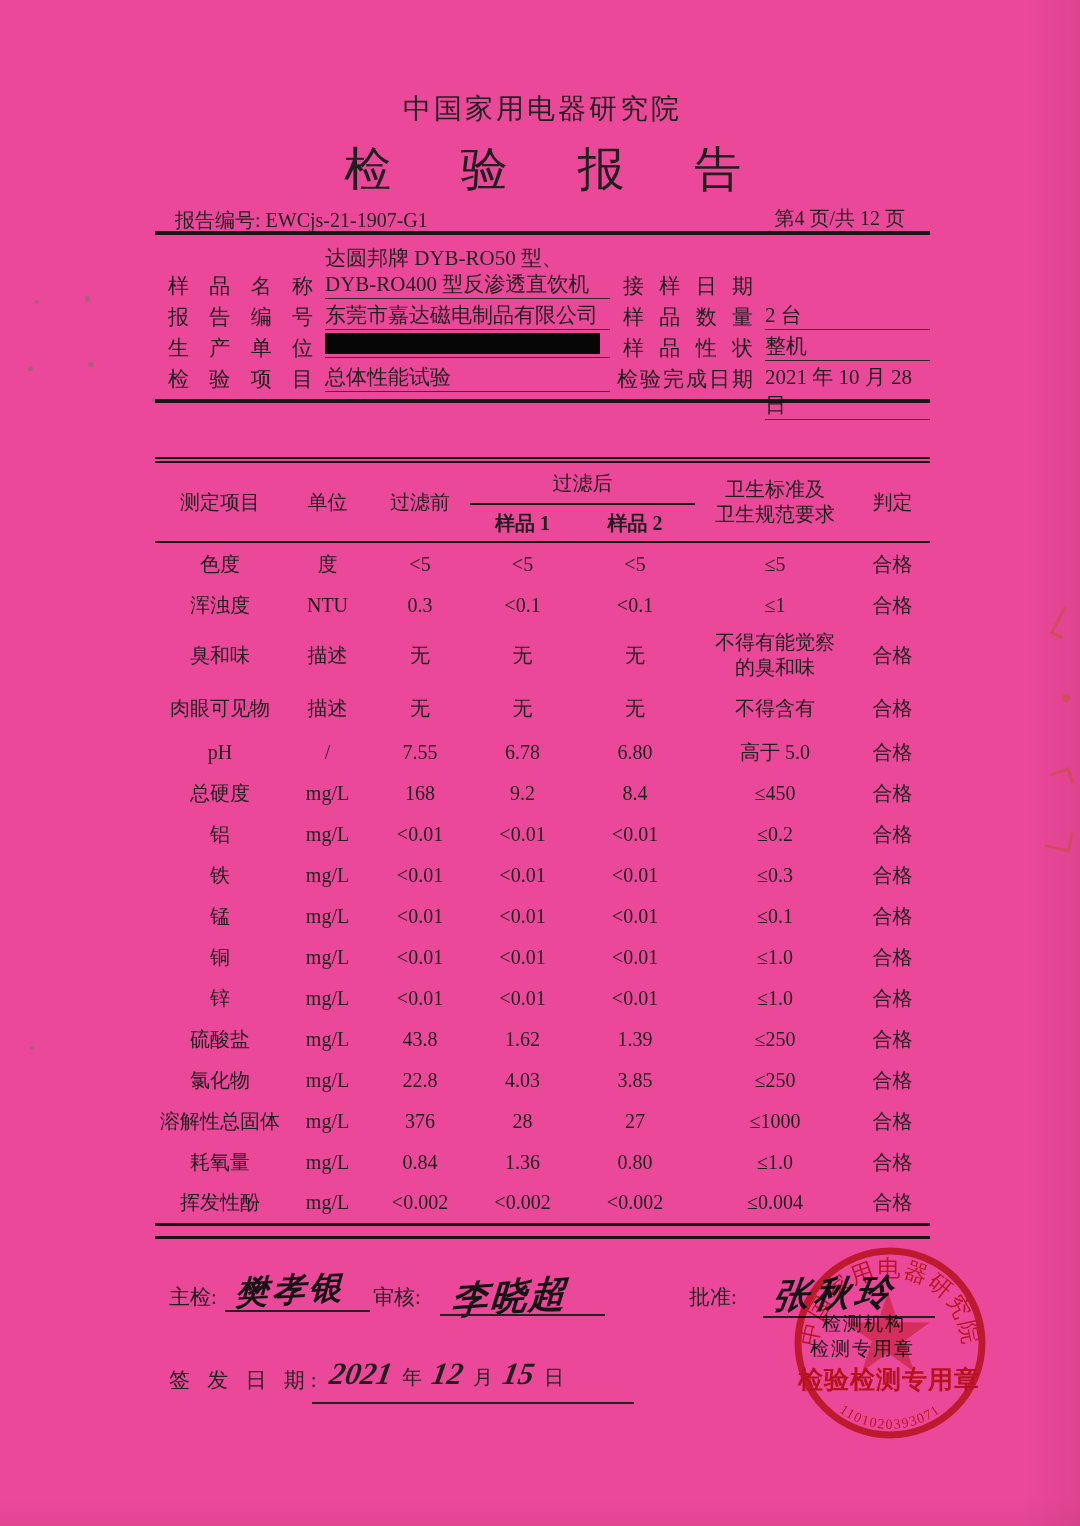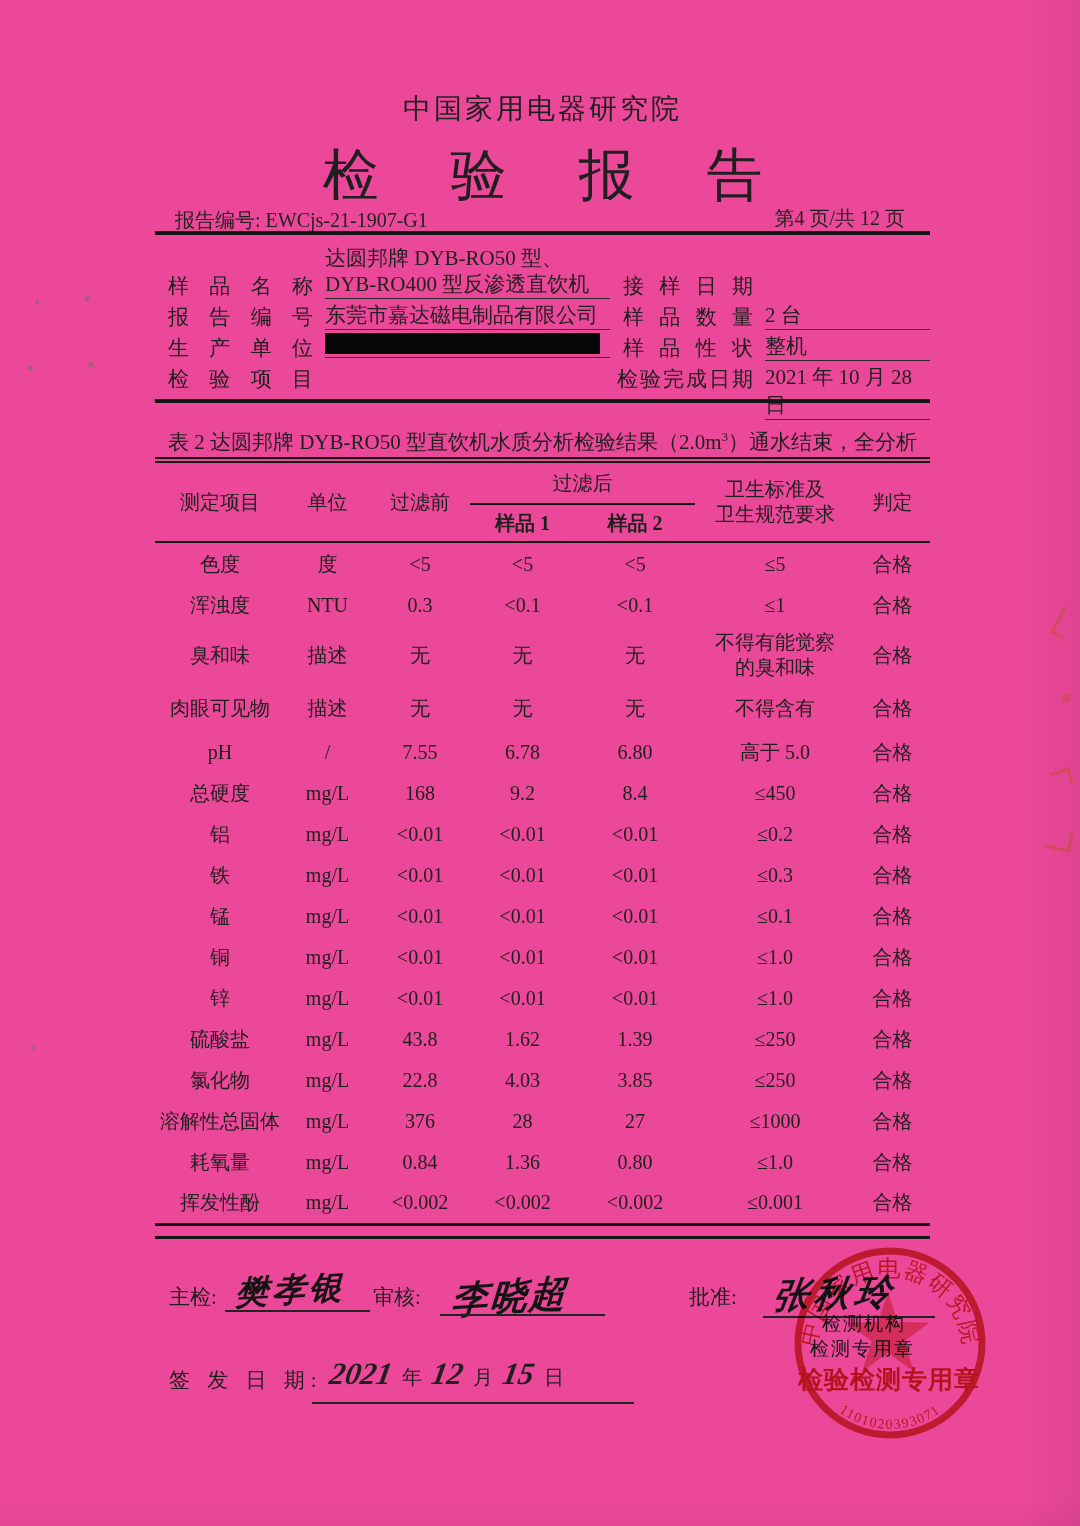--- a/index.html
+++ b/index.html
@@ -21,7 +21,7 @@
   .institute { left:0; top:90px; width:775px; text-align:center;
     font-size:28px; letter-spacing:3px; }
   .report-title { left:0; top:138px; width:775px; text-align:center;
-    font-size:56px; word-spacing:58px; }
+    font-size:47px; word-spacing:58px; }
   .meta-row { left:0; top:205px; width:775px; font-size:20px; }
   .meta-left { position:absolute; left:20px; top:2px; }
   .meta-right { position:absolute; right:25px; top:0; }

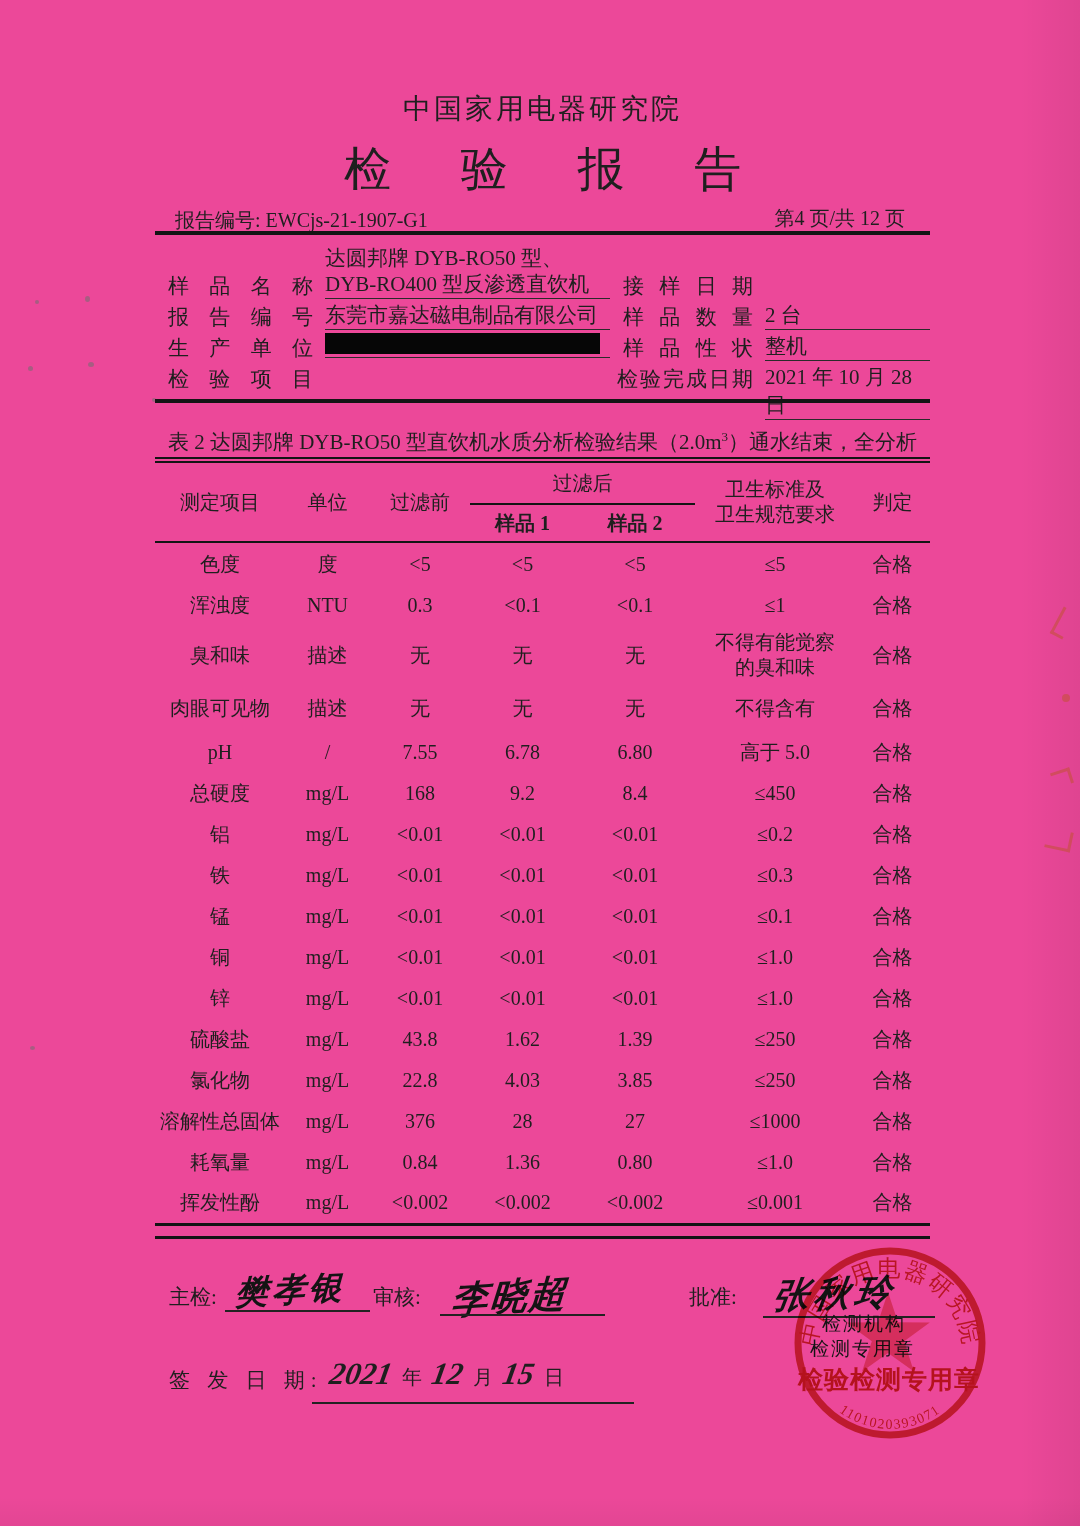--- a/index.html
+++ b/index.html
@@ -122,6 +122,7 @@
     <div class="ival" style="left:610px;top:332px;width:165px;">整机</div>
 
     <div class="jlabel" style="left:13px;top:365px;width:145px;">检验项目</div>
+    <div class="ival" style="left:170px;top:363px;width:285px;">总体性能试验</div>
     <div class="jlabel" style="left:462px;top:365px;width:136px;">检验完成日期</div>
     <div class="ival" style="left:610px;top:363px;width:165px;">2021 年 10 月 28 日</div>
 

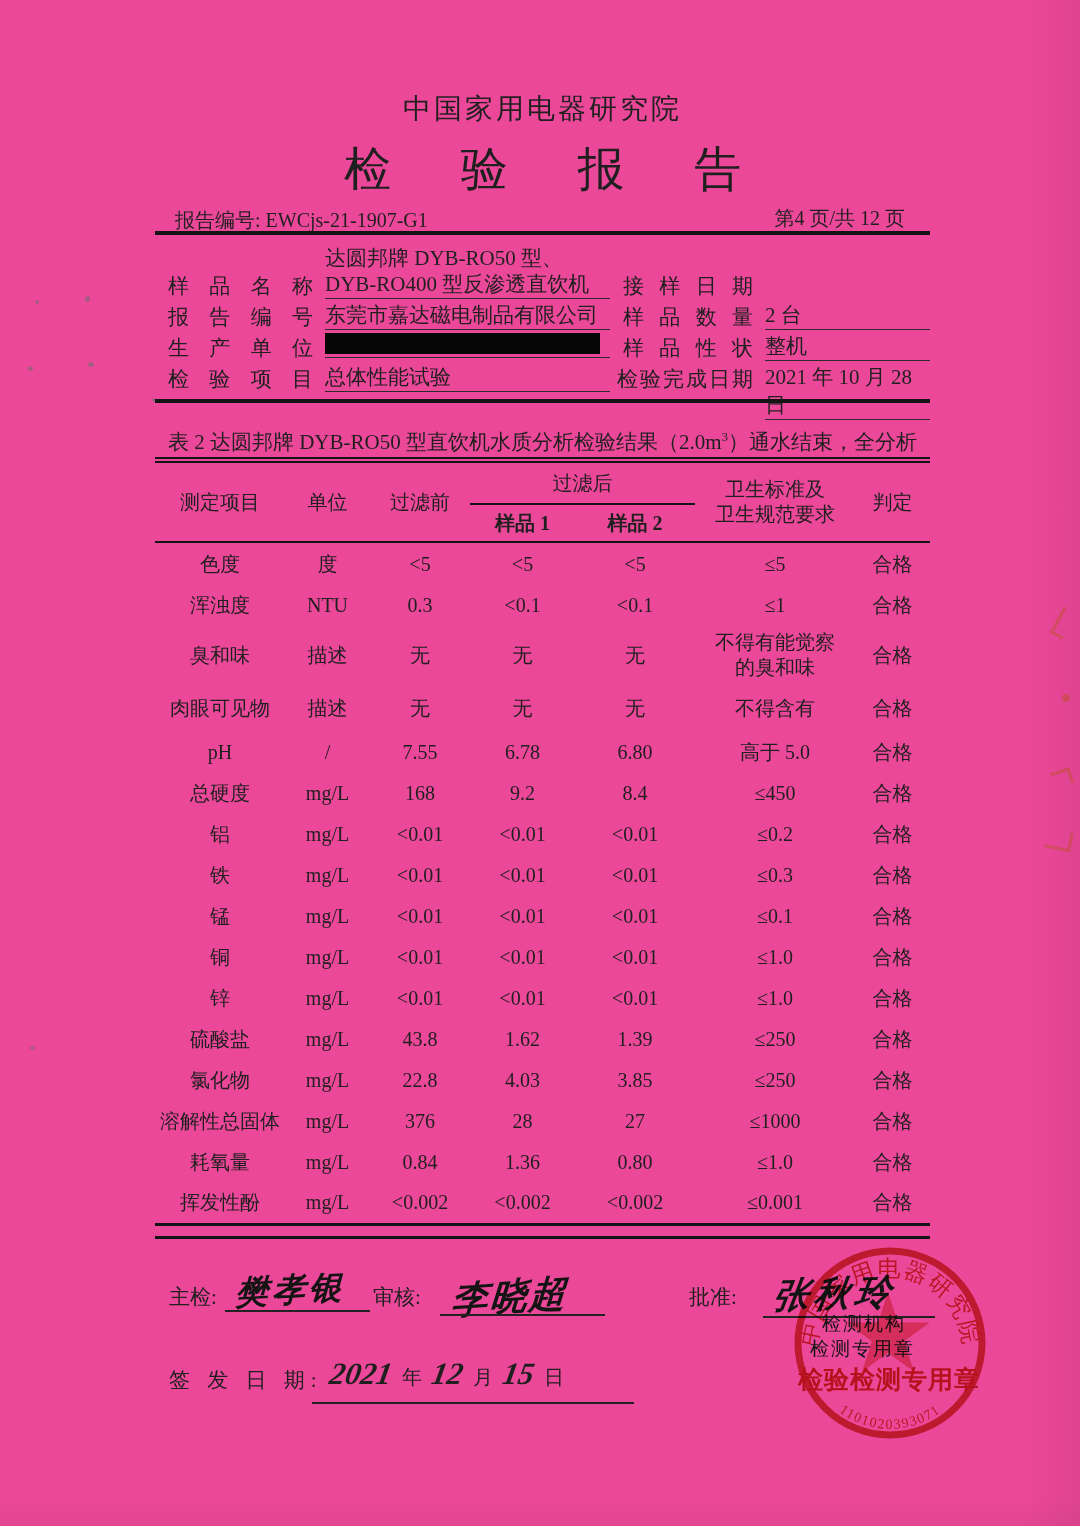--- a/index.html
+++ b/index.html
@@ -128,9 +128,6 @@
 
     <div class="rule" style="top:399px;height:4px;"></div>
 
-    <div class="abs tbl-title">
-      <span>表 2 达圆邦牌 DYB-RO50 型直饮机水质分析检验结果（2.0m</span><sup>3</sup><span>）通水结束，全分析</span>
-    </div>
 
     <table class="results">
       <colgroup>

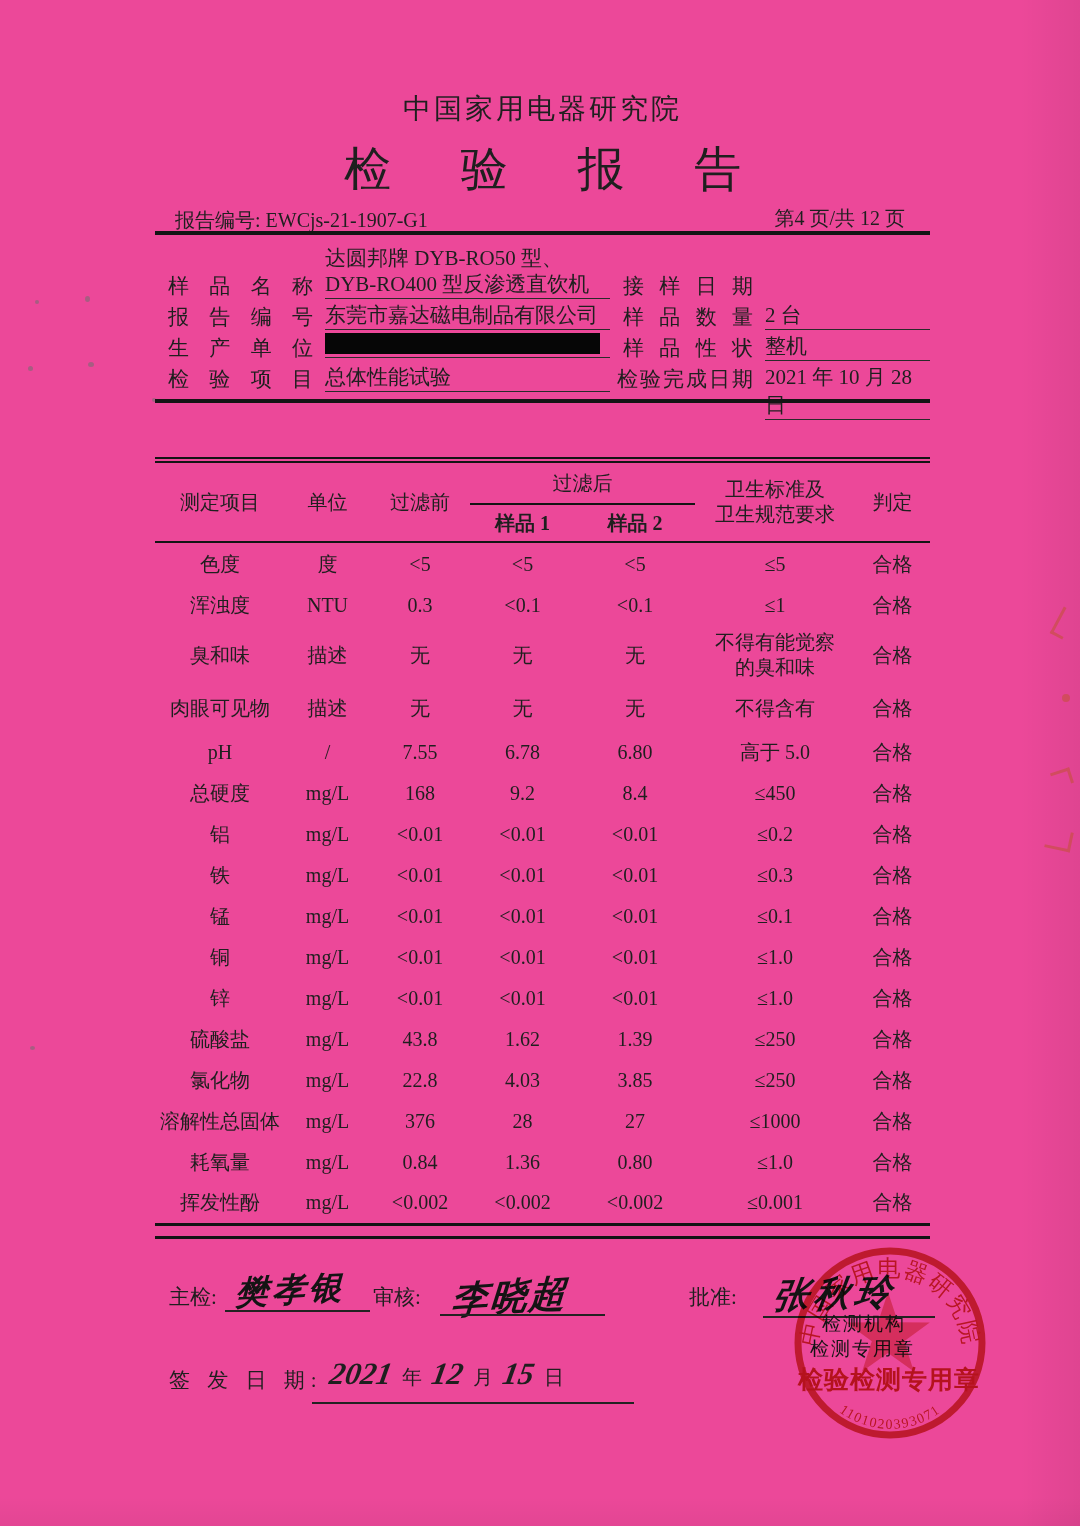--- a/index.html
+++ b/index.html
@@ -344,7 +344,7 @@
             <td>&lt;0.002</td>
             <td>&lt;0.002</td>
             <td class="two-line">
-              <span>≤0.001</span>
+              <span>≤0.004</span>
               <span></span>
             </td>
             <td>合格</td>

